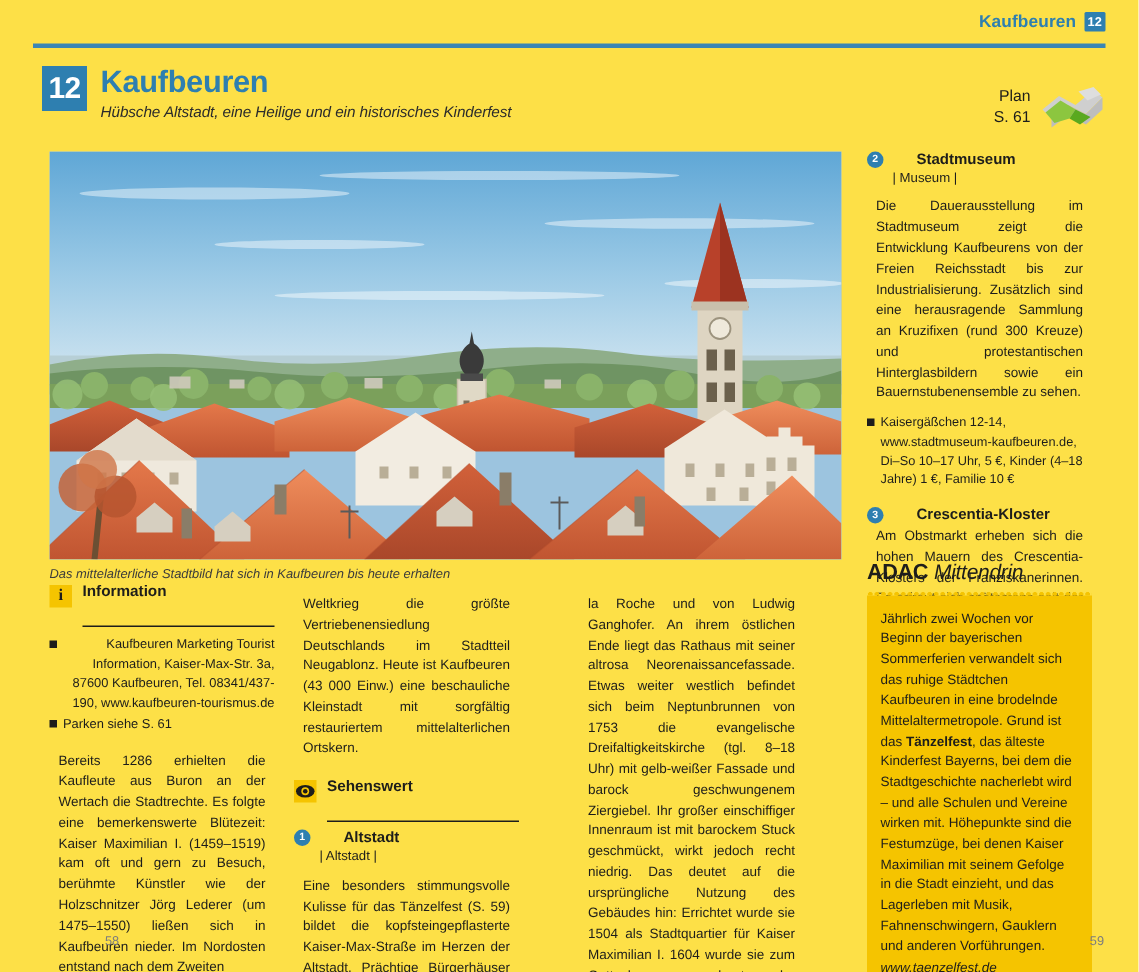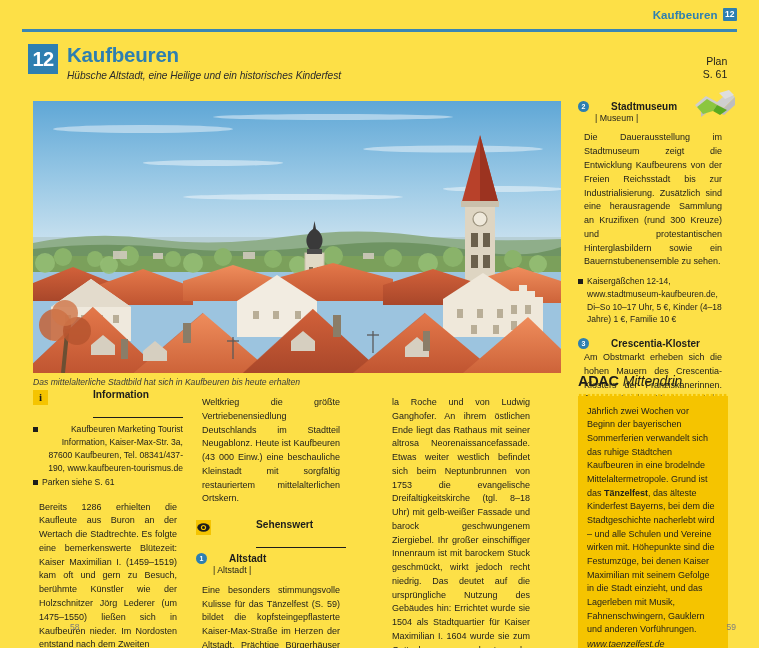--- a/index.html
+++ b/index.html
@@ -101,7 +101,6 @@
     display: flex;
     align-items: center;
     gap: 6px;
-    flex-direction: column;
   }
   .plan-text {
     text-align: right;

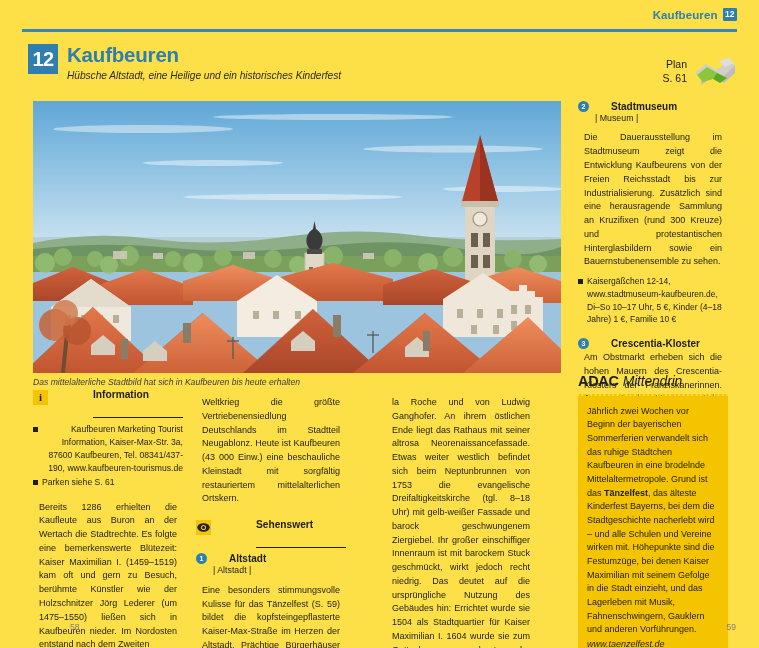--- a/index.html
+++ b/index.html
@@ -175,7 +175,6 @@
     display: flex;
     align-items: flex-start;
     padding-bottom: 17px;
-    margin-left: 38px;
   }
   .sec-title {
     font-size: 10.2px;

